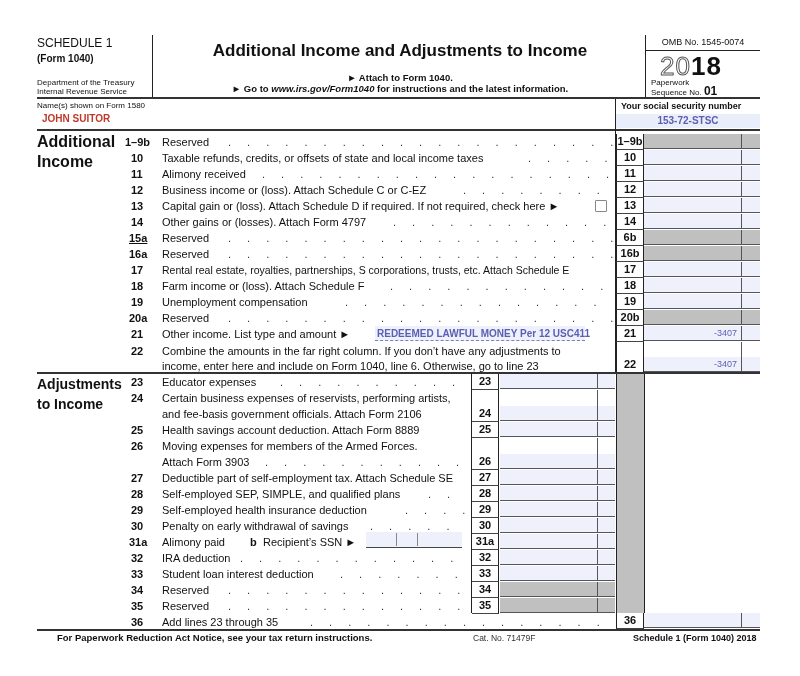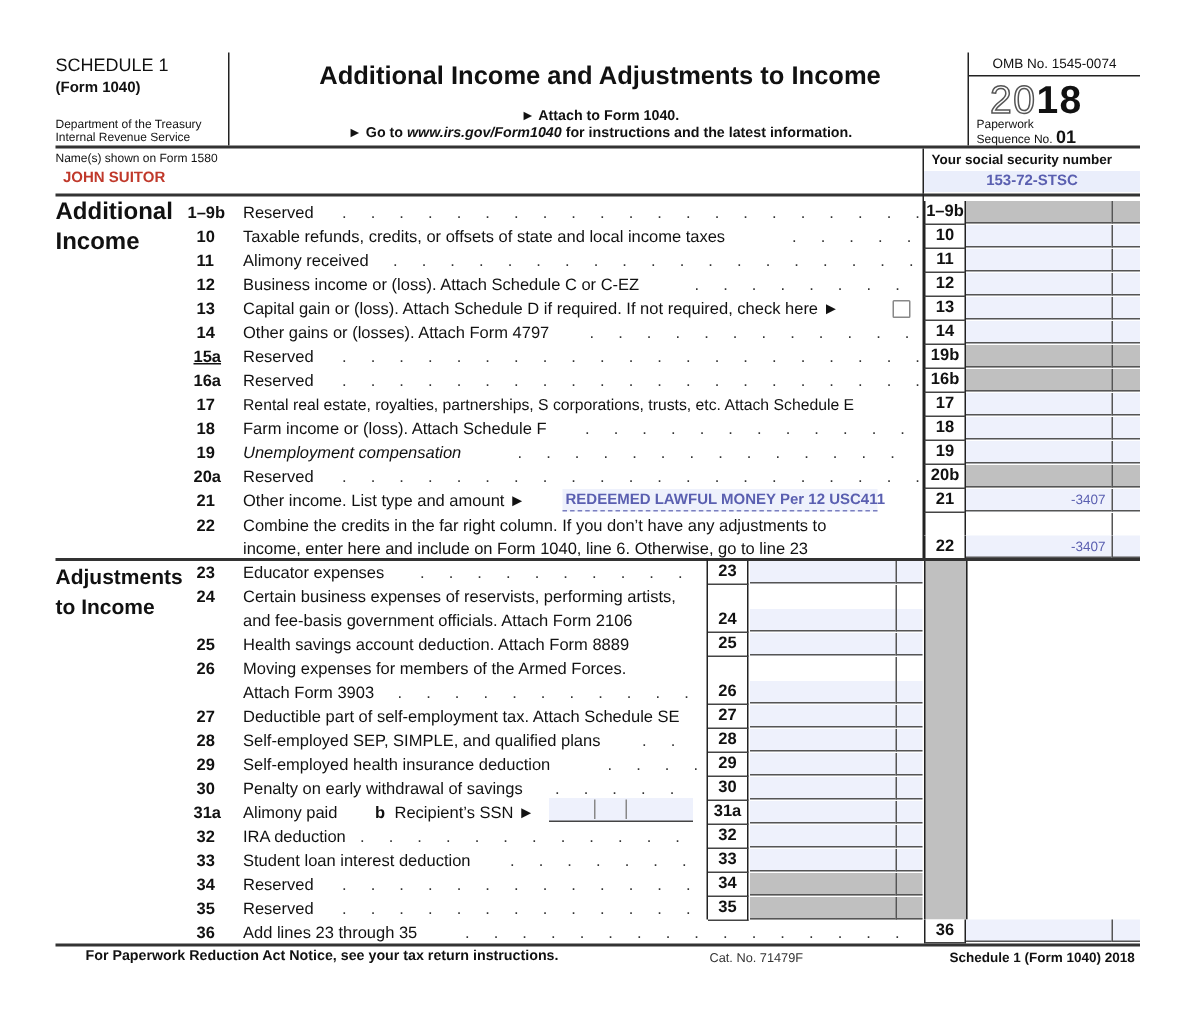--- a/index.html
+++ b/index.html
@@ -168,7 +168,7 @@
 <div class="amt" style="left:644px;top:214px;width:97px;"></div>
 <div class="cents" style="left:741px;top:214px;width:19px;"></div>
 
-<div class="box-num" style="left:616px;top:230px;">19b</div>
+<div class="box-num" style="left:616px;top:230px;">6b</div>
 <div class="amt shade" style="left:644px;top:230px;width:97px;"></div>
 <div class="cents shade" style="left:741px;top:230px;width:19px;"></div>
 

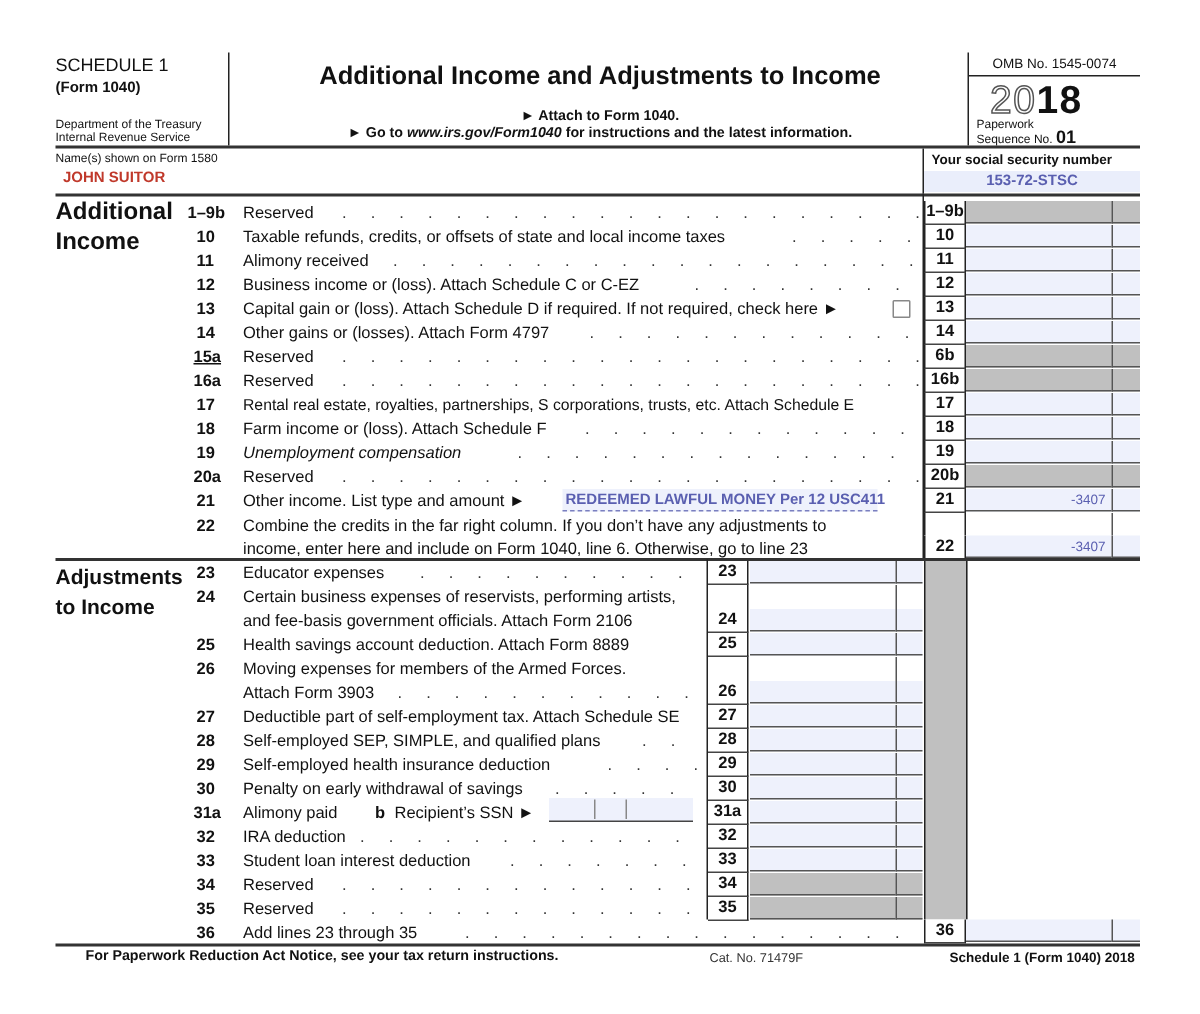--- a/index.html
+++ b/index.html
@@ -128,7 +128,7 @@
 <div class="dots" style="left:390px;top:278px;width:223px;">. . . . . . . . . . . . . . . . . . . . . . . . . . . . . . . . . . . . . . . . . . . . .</div>
 
 <div class="ln-num" style="left:131px;top:294px;">19</div>
-<div class="ln" style="left:162px;top:294px;font-style:italic;">Unemployment compensation</div>
+<div class="ln" style="left:162px;top:294px;">Unemployment compensation</div>
 <div class="dots" style="left:345px;top:294px;width:268px;">. . . . . . . . . . . . . . . . . . . . . . . . . . . . . . . . . . . . . . . . . . . . .</div>
 
 <div class="ln-num" style="left:129px;top:310px;">20a</div>

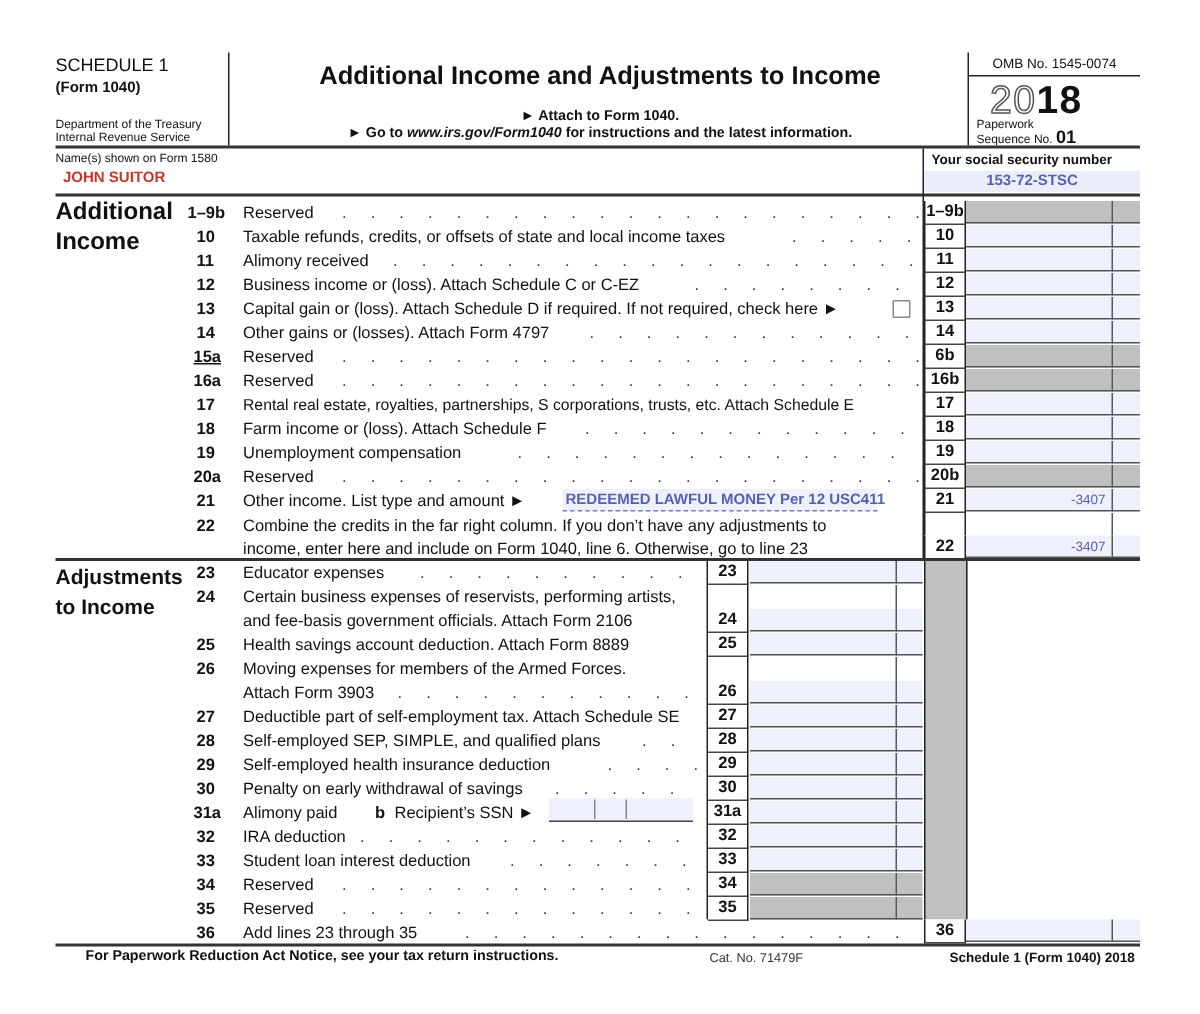--- a/index.html
+++ b/index.html
@@ -140,7 +140,7 @@
 <div class="ln field21" style="left:375px;top:326px;width:210px;height:15px;line-height:15px;padding-left:2px;box-sizing:border-box;">REDEEMED LAWFUL MONEY Per 12 USC411</div>
 
 <div class="ln-num" style="left:131px;top:343px;">22</div>
-<div class="ln" style="left:162px;top:343px;">Combine the credits in the far right column. If you don’t have any adjustments to</div>
+<div class="ln" style="left:162px;top:343px;">Combine the amounts in the far right column. If you don’t have any adjustments to</div>
 <div class="ln" style="left:162px;top:358px;">income, enter here and include on Form 1040, line 6. Otherwise, go to line 23</div>
 
 <div class="abs" style="left:615px;top:129px;width:1px;height:245px;background:#222;"></div>

